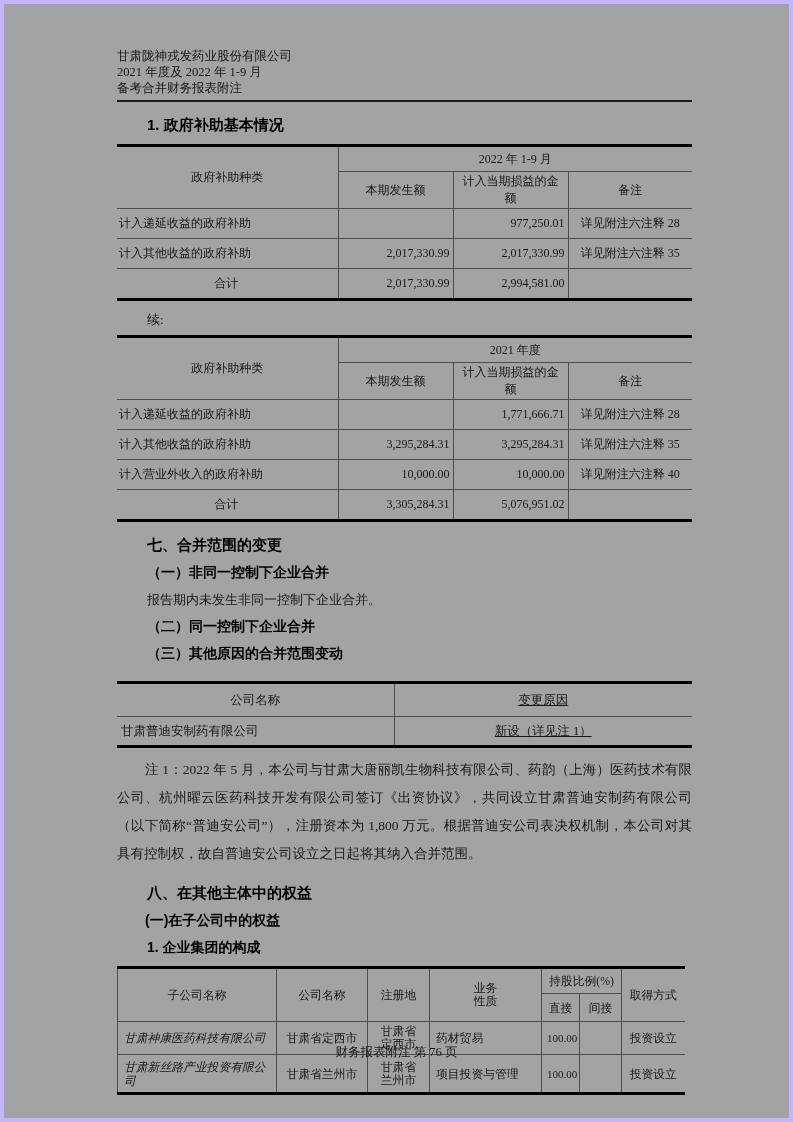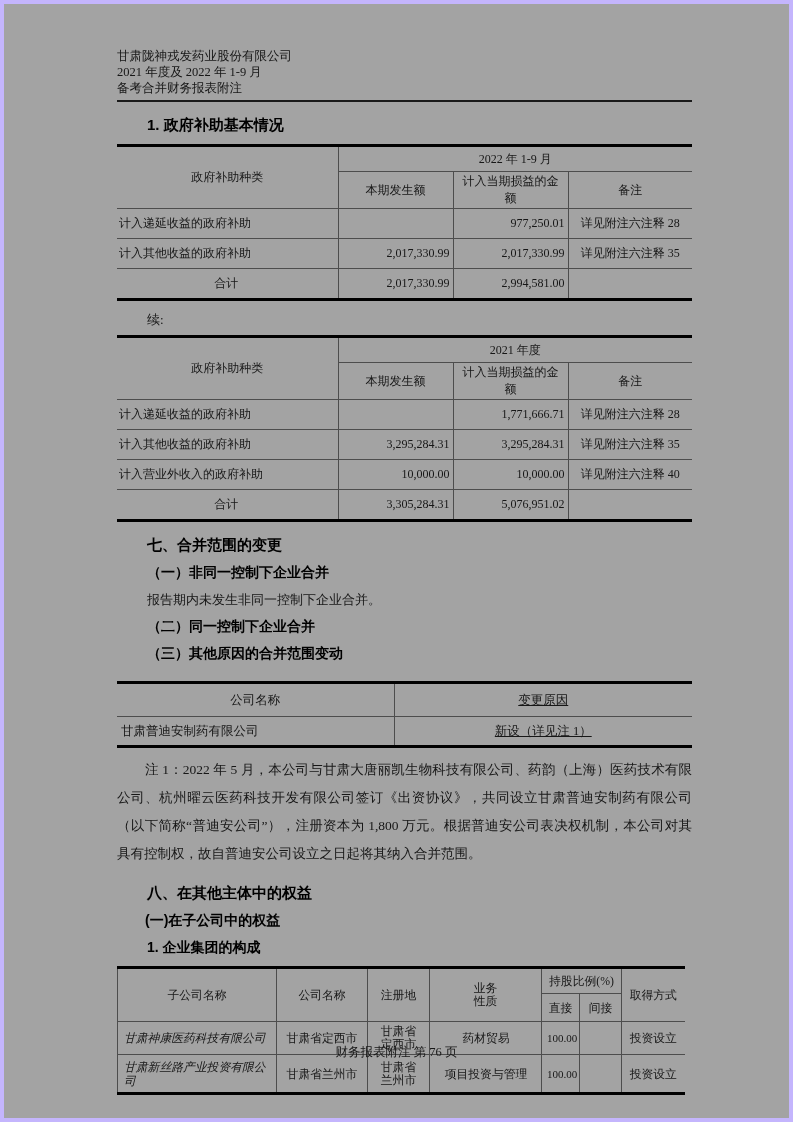--- a/index.html
+++ b/index.html
@@ -60,7 +60,7 @@
   .subs-table tr.data.r1 td { height:28px; }
   .subs-table tr.data.r2 td { height:33px; }
   .subs-table td.cent { text-align:center; }
-  .subs-table td.bizc { text-align:center; padding-left:6px; }
+  .subs-table td.bizc { text-align:left; padding-left:6px; }
   .subs-table td.snum { text-align:center; font-size:11px;margin-left:24px; }
   .subs-table .two-line span { display:block; text-align:center; line-height:13px; }
 

